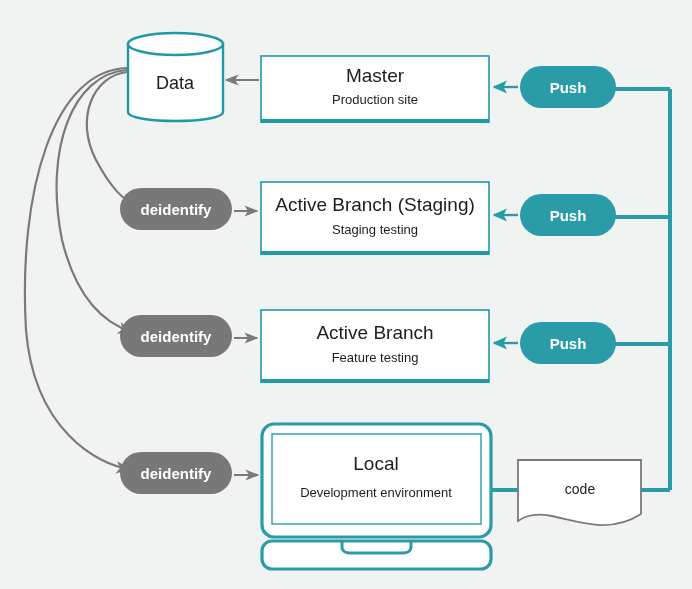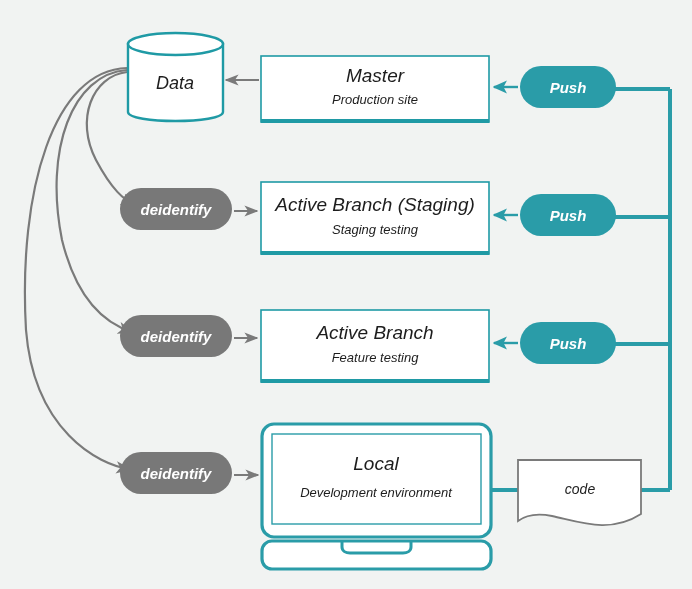--- a/index.html
+++ b/index.html
@@ -17,7 +17,6 @@
     position: relative;
     width: 692px;
     height: 589px;
-    font-style: italic;
   }
   svg.diagram {
     display: block;

